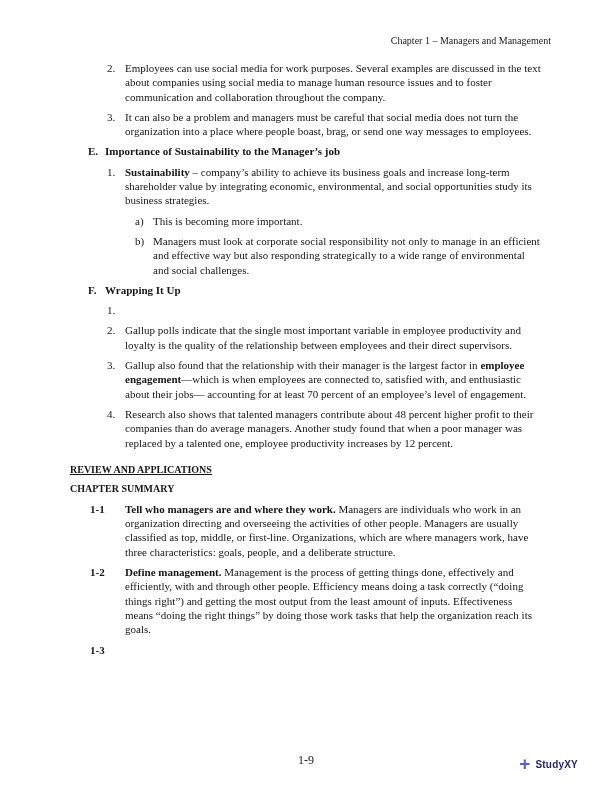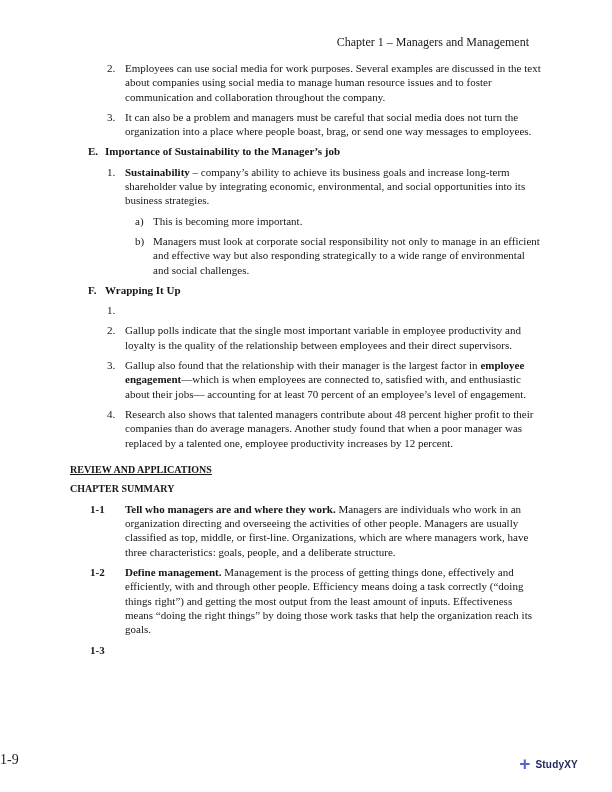--- a/index.html
+++ b/index.html
@@ -11,8 +11,8 @@
     outline:1px solid #d8d8d8;
   }
   .running-head {
-    position:absolute; top:35px; right:83px;
-    font-size:12px; color:#1a1a1a;padding-left:40px;
+    position:absolute; top:35px; right:61px;
+    font-size:10px; color:#1a1a1a;padding-left:40px;
   }
   .content { position:absolute; top:61px; left:70px; right:71px; }
   .row { display:flex; margin-bottom:6px; font-size:11px; line-height:1.3; }

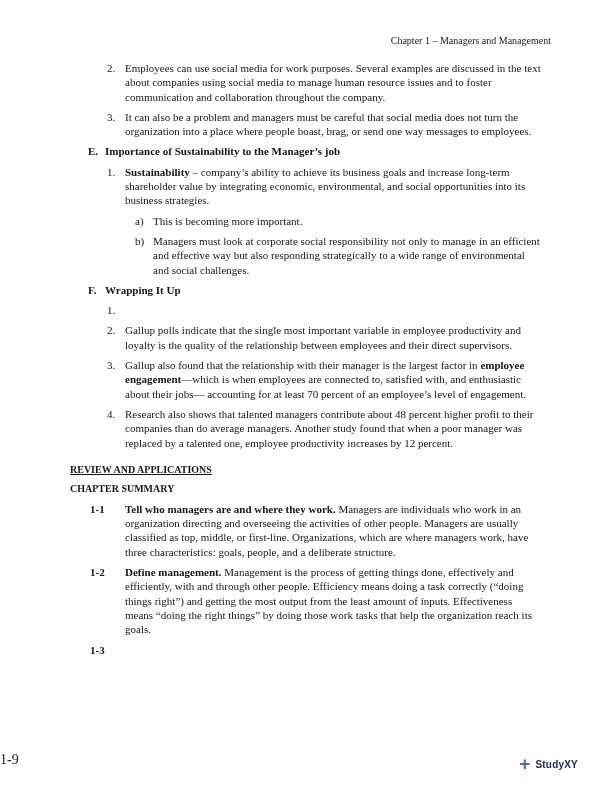--- a/index.html
+++ b/index.html
@@ -73,7 +73,7 @@
 
     <div class="row lvl-num">
       <span class="marker">1.</span>
-      <div class="text"><b>Sustainability</b><span> – company’s ability to achieve its business goals and increase long-term shareholder value by integrating economic, environmental, and social opportunities into its business strategies.</span></div>
+      <div class="text"><b>Sustainability</b><span> – company’s ability to achieve its business goals and increase long-term shareholder value by integrating economic, environmental, and social opportunities study its business strategies.</span></div>
     </div>
 
     <div class="row lvl-alpha">

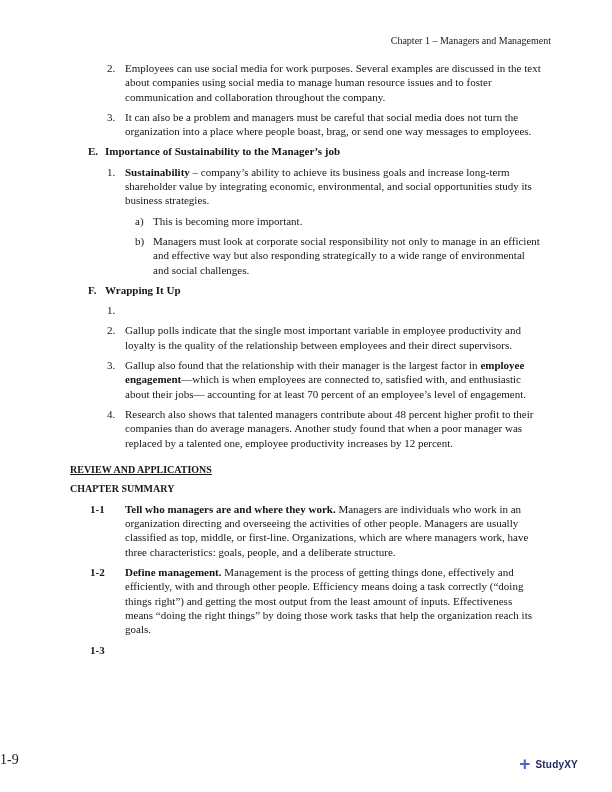--- a/index.html
+++ b/index.html
@@ -34,7 +34,7 @@
   b { font-weight:bold; }
   .footer-pagenum {
     position:absolute; bottom:24px; left:0; right:0;
-    text-align:left; font-size:14px; color:#1a1a1a;
+    text-align:center; font-size:12px; color:#1a1a1a;
   }
   .brand {
     position:absolute; bottom:18px; right:34px;

